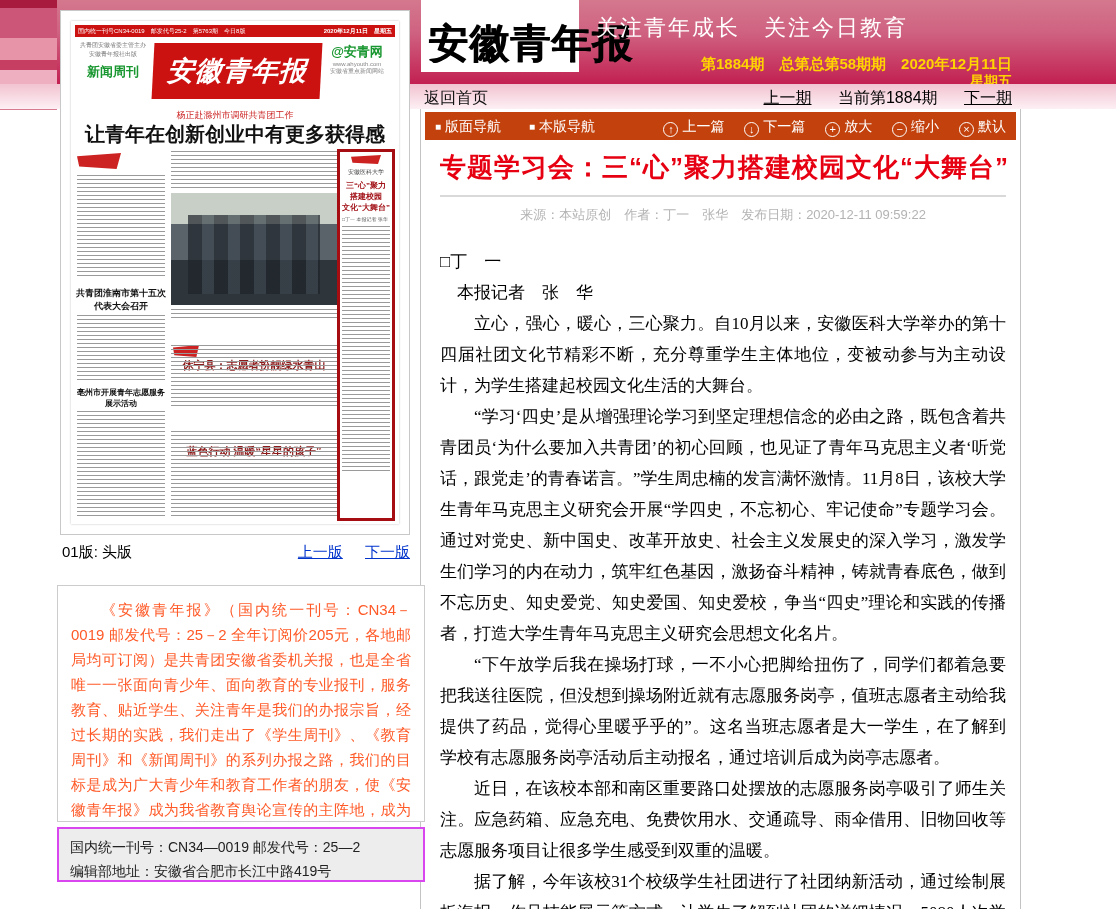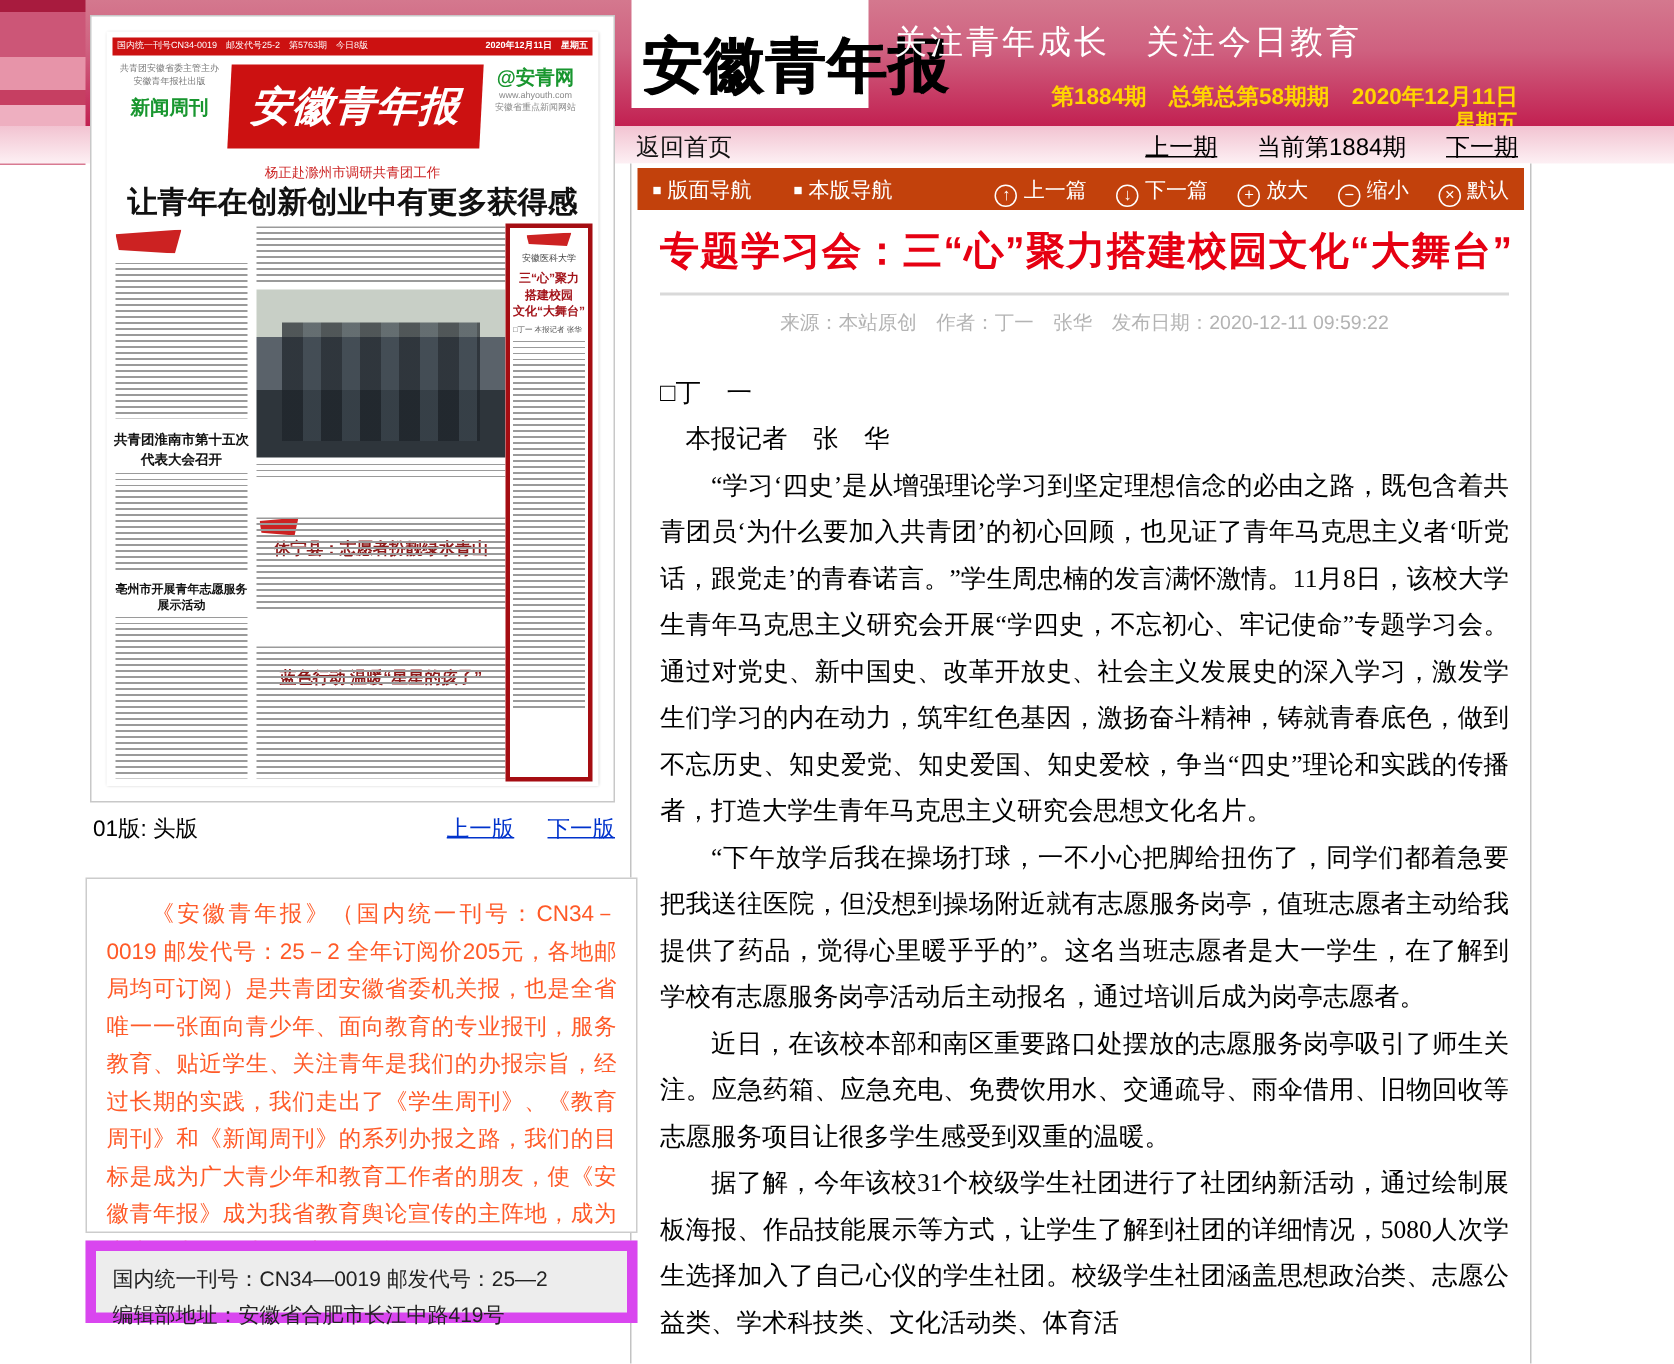--- a/index.html
+++ b/index.html
@@ -149,6 +149,7 @@
   <div id="article-body">
     <p class="byline1">□丁　一</p>
     <p class="byline2">本报记者　张　华</p>
+    <p class="para">立心，强心，暖心，三心聚力。自10月以来，安徽医科大学举办的第十四届社团文化节精彩不断，充分尊重学生主体地位，变被动参与为主动设计，为学生搭建起校园文化生活的大舞台。</p>
     <p class="para">“学习‘四史’是从增强理论学习到坚定理想信念的必由之路，既包含着共青团员‘为什么要加入共青团’的初心回顾，也见证了青年马克思主义者‘听党话，跟党走’的青春诺言。”学生周忠楠的发言满怀激情。11月8日，该校大学生青年马克思主义研究会开展“学四史，不忘初心、牢记使命”专题学习会。通过对党史、新中国史、改革开放史、社会主义发展史的深入学习，激发学生们学习的内在动力，筑牢红色基因，激扬奋斗精神，铸就青春底色，做到不忘历史、知史爱党、知史爱国、知史爱校，争当“四史”理论和实践的传播者，打造大学生青年马克思主义研究会思想文化名片。</p>
     <p class="para">“下午放学后我在操场打球，一不小心把脚给扭伤了，同学们都着急要把我送往医院，但没想到操场附近就有志愿服务岗亭，值班志愿者主动给我提供了药品，觉得心里暖乎乎的”。这名当班志愿者是大一学生，在了解到学校有志愿服务岗亭活动后主动报名，通过培训后成为岗亭志愿者。</p>
     <p class="para">近日，在该校本部和南区重要路口处摆放的志愿服务岗亭吸引了师生关注。应急药箱、应急充电、免费饮用水、交通疏导、雨伞借用、旧物回收等志愿服务项目让很多学生感受到双重的温暖。</p>

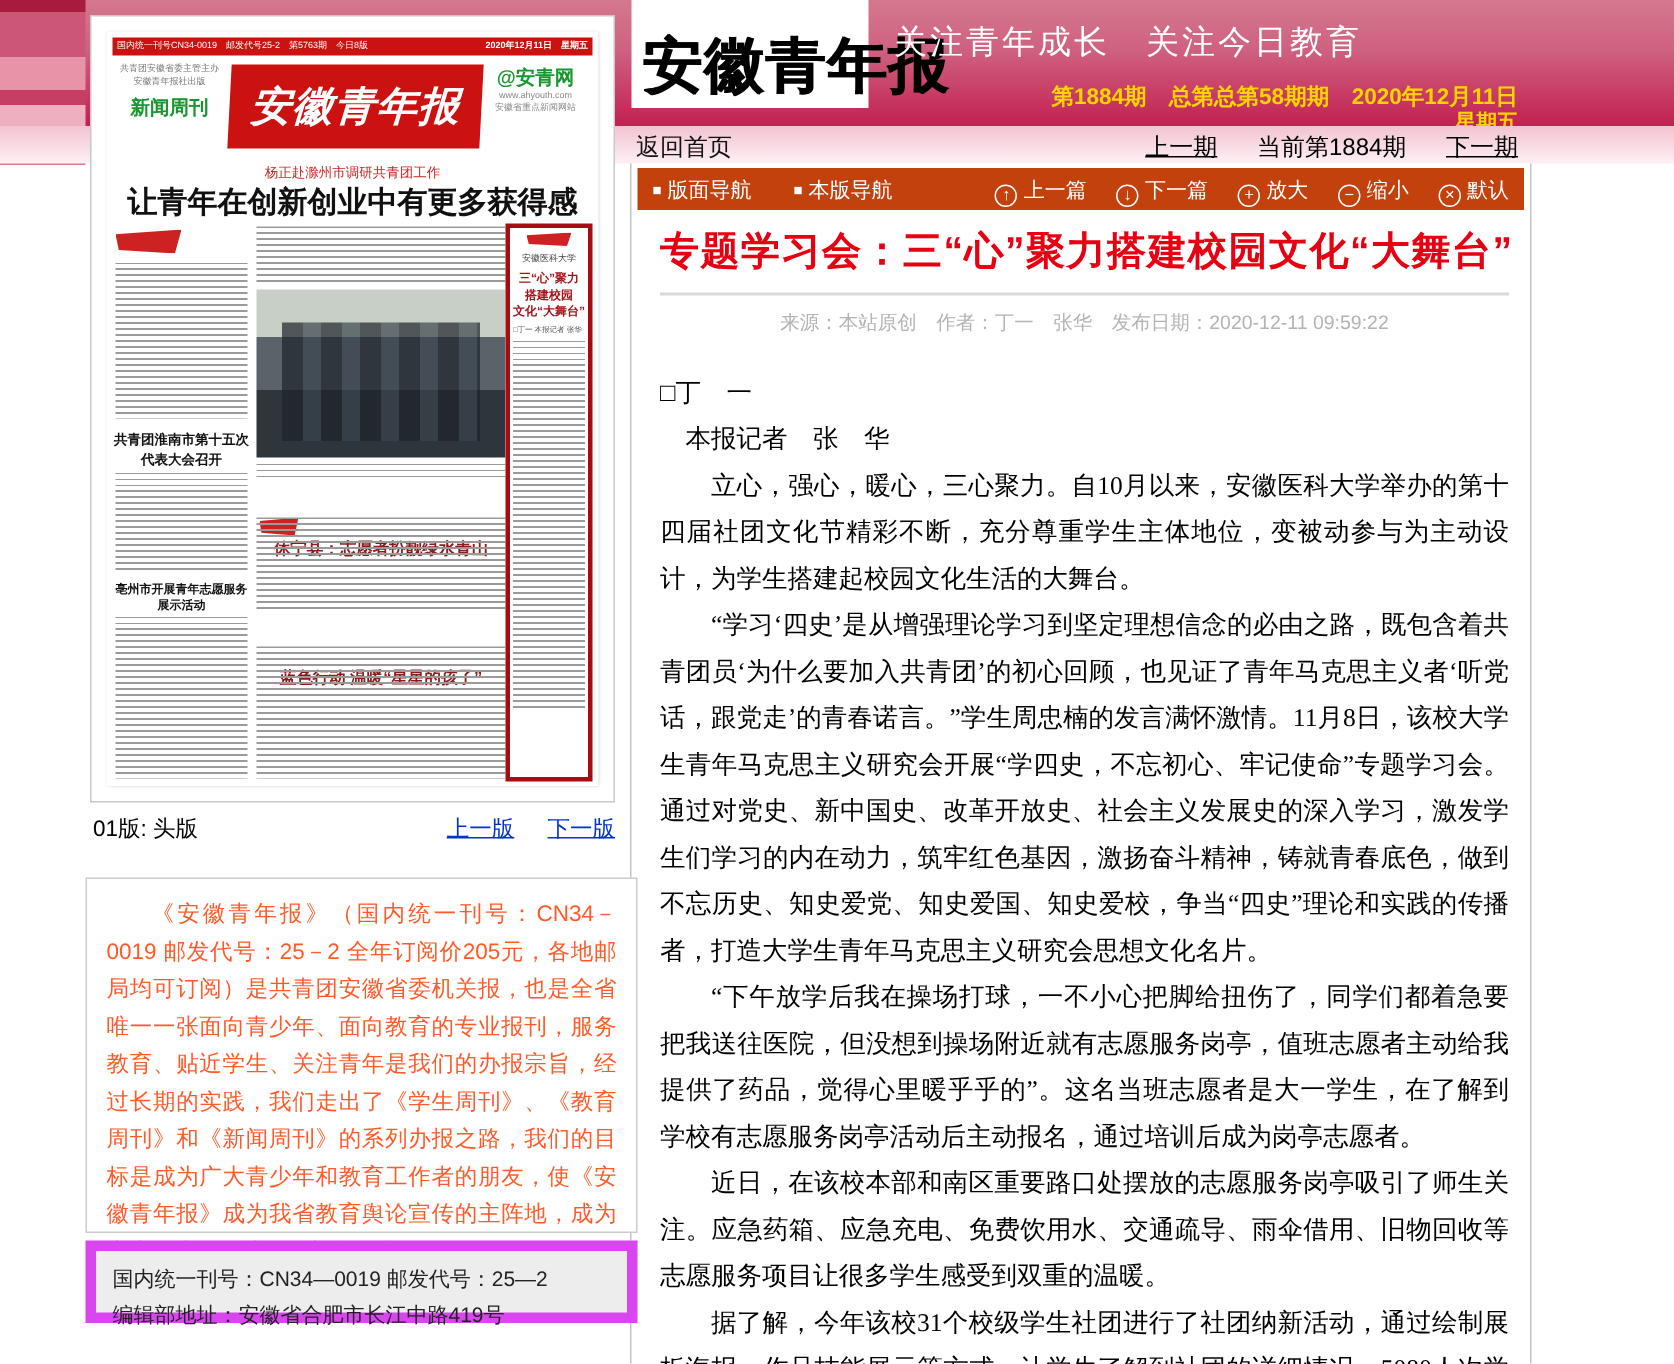--- a/index.html
+++ b/index.html
@@ -106,7 +106,7 @@
     text-align:justify; }
 
   #footer-box { left:57px; top:827px; width:368px; height:55px; background:#ededed;
-    border:7px solid #d946ef; padding:6px 11px; font-size:14px; line-height:24px; color:#222; }
+    border:2px solid #d946ef; padding:6px 11px; font-size:14px; line-height:24px; color:#222; }
 </style>
 </head>
 <body>

